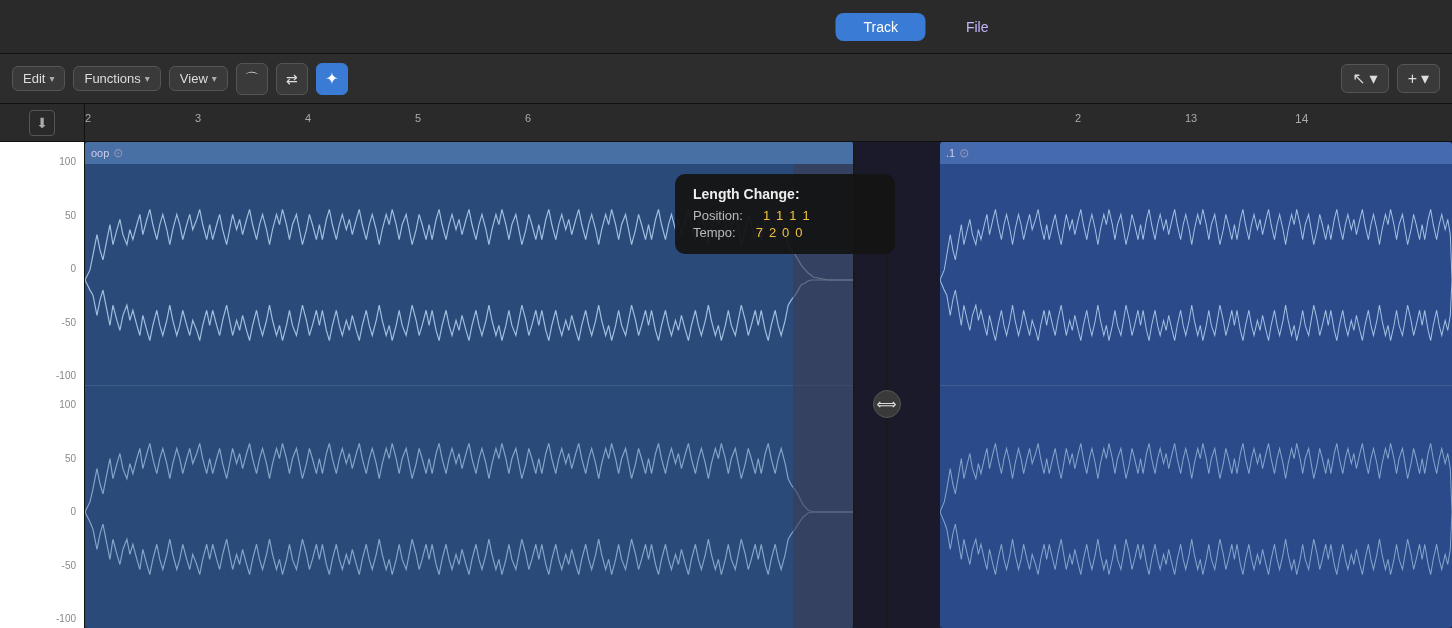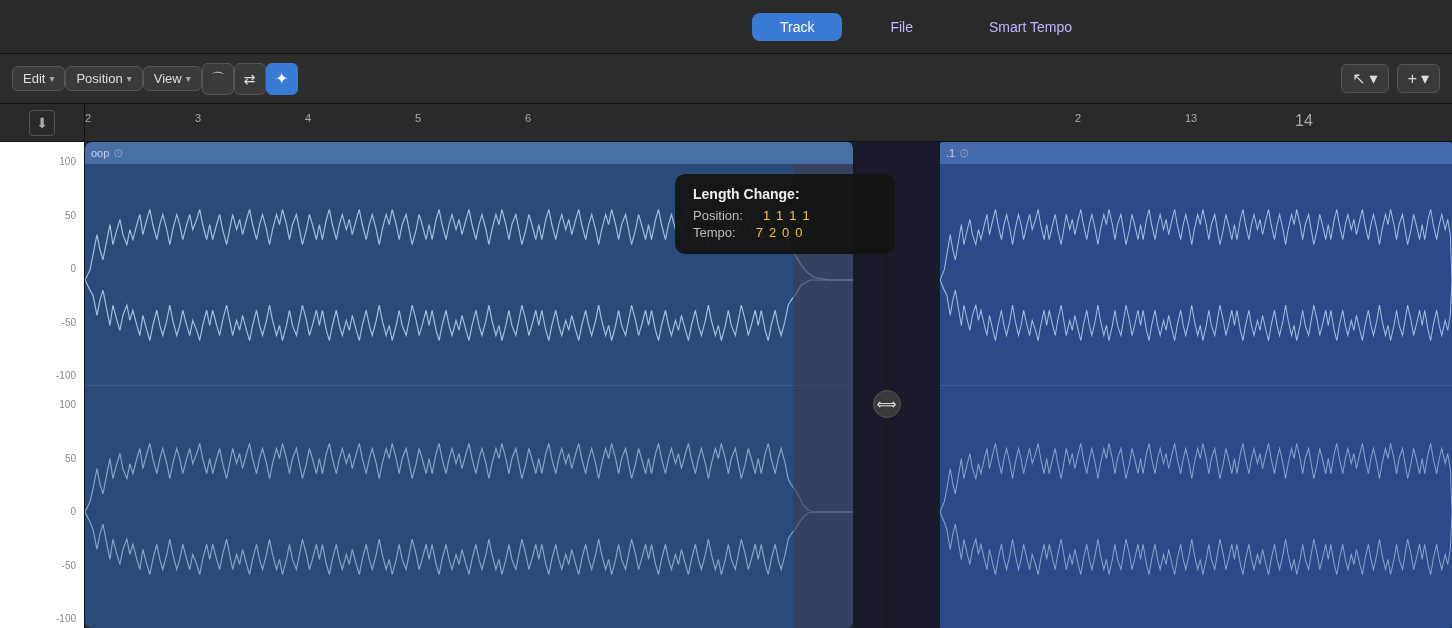--- a/index.html
+++ b/index.html
@@ -25,7 +25,7 @@
     }
     .top-tabs {
       display: flex;
-      gap: 20px;
+      gap: 12px;
       position: absolute;
       left: 50%;
       transform: translateX(-50%);

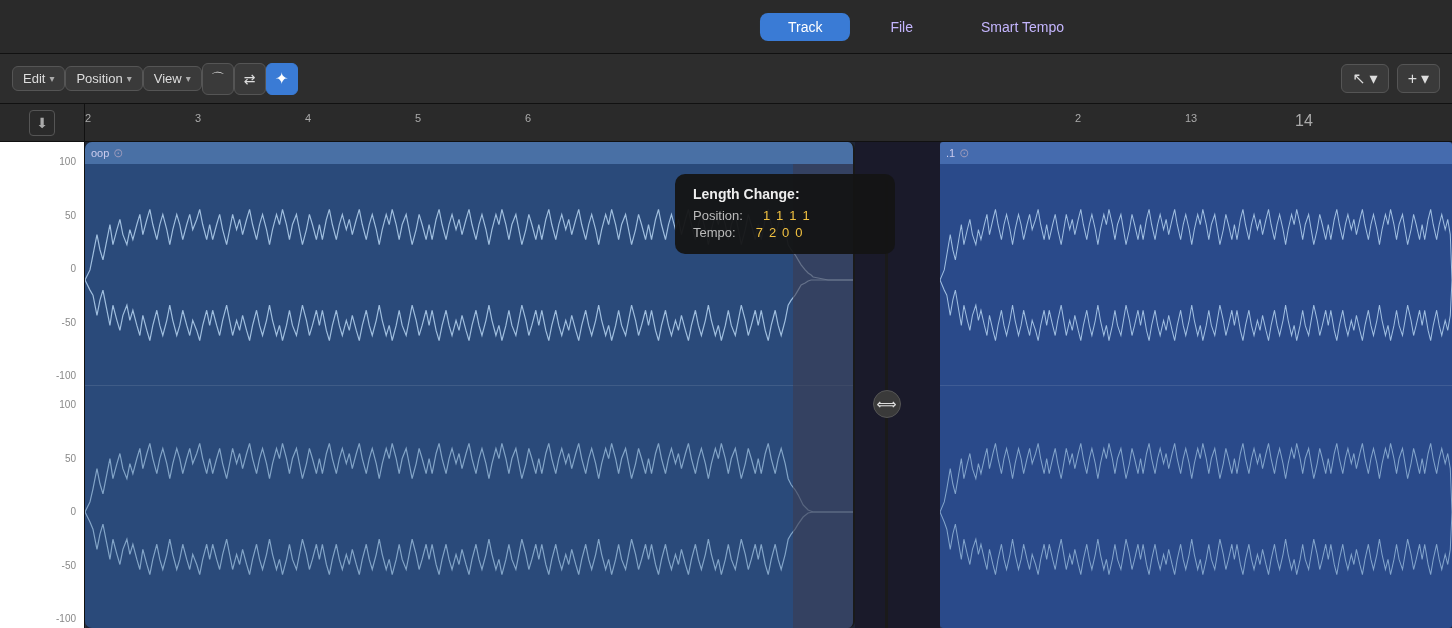--- a/index.html
+++ b/index.html
@@ -299,7 +299,6 @@
   <div class="top-tabs">
     <button class="top-tab active">Track</button>
     <button class="top-tab">File</button>
-    <button class="top-tab">Smart Tempo</button>
   </div>
 </div>
 

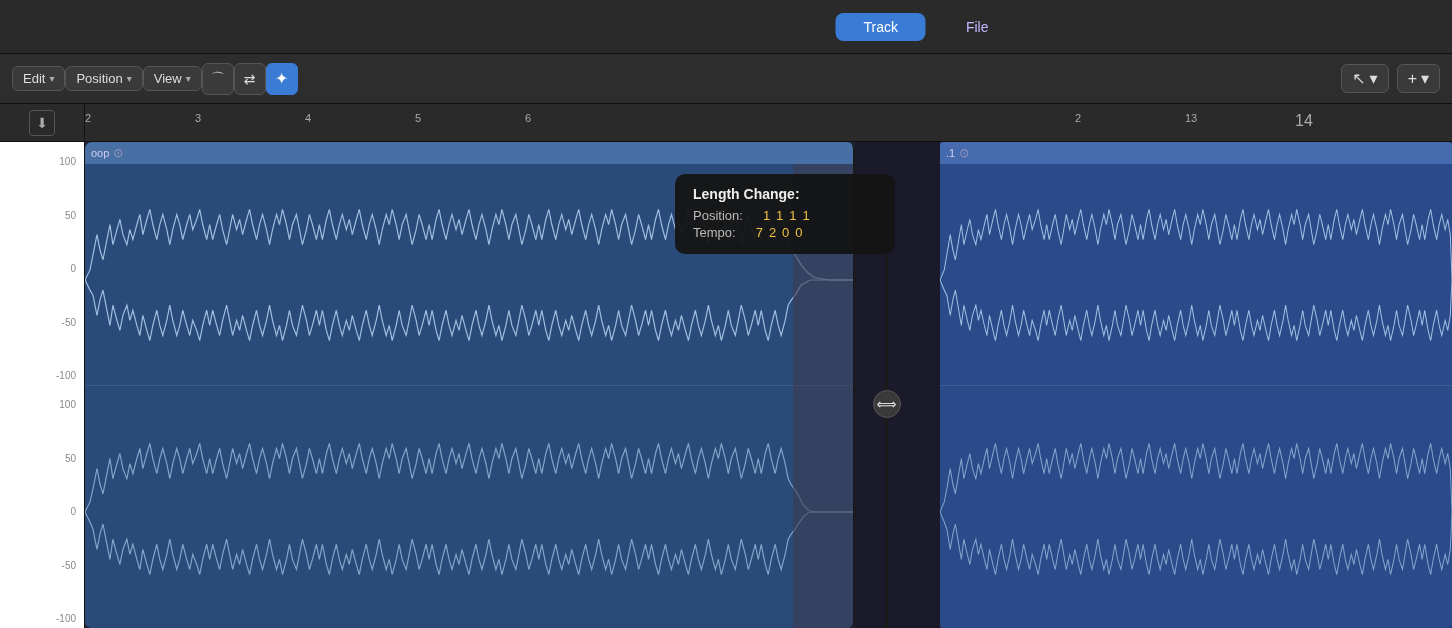--- a/index.html
+++ b/index.html
@@ -54,6 +54,7 @@
       display: flex;
       align-items: center;
       padding: 0 12px;
+      gap: 8px;
       border-bottom: 1px solid #111;
     }
     .toolbar-btn {

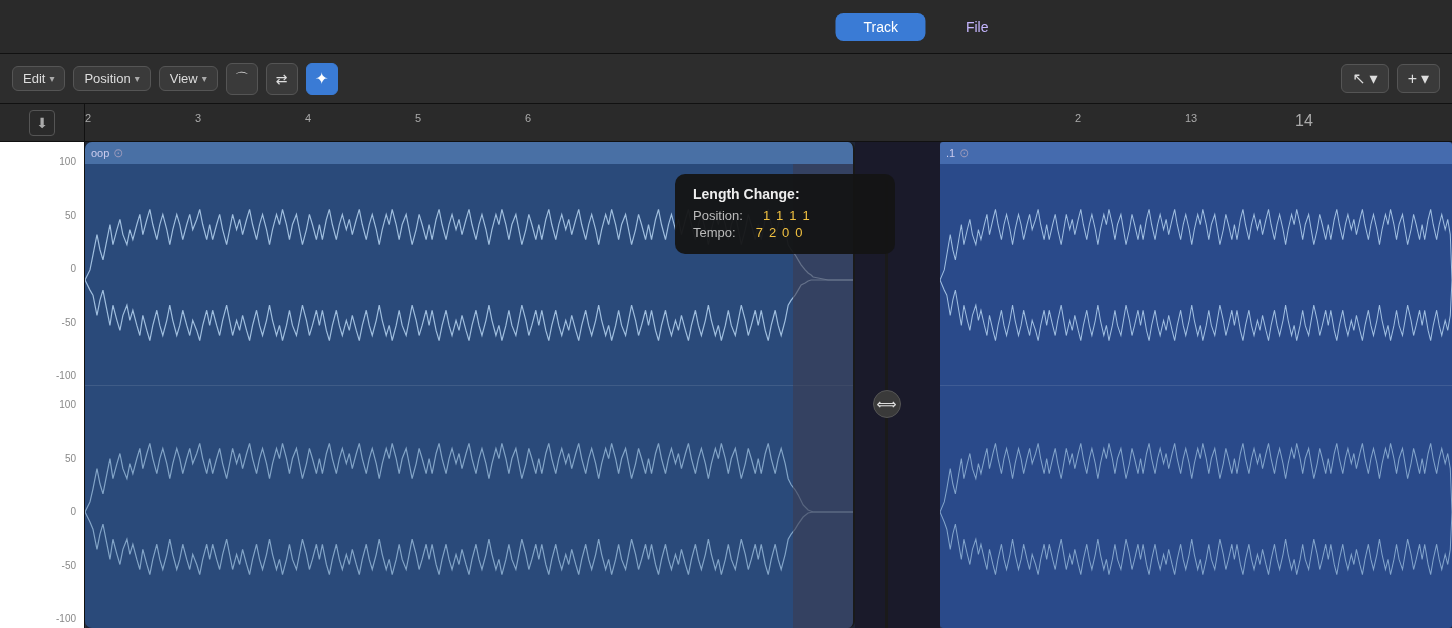--- a/index.html
+++ b/index.html
@@ -309,7 +309,7 @@
     <span class="chevron">▾</span>
   </button>
   <button class="toolbar-btn">
-    <span>Position</span>
+    <span>Functions</span>
     <span class="chevron">▾</span>
   </button>
   <button class="toolbar-btn">

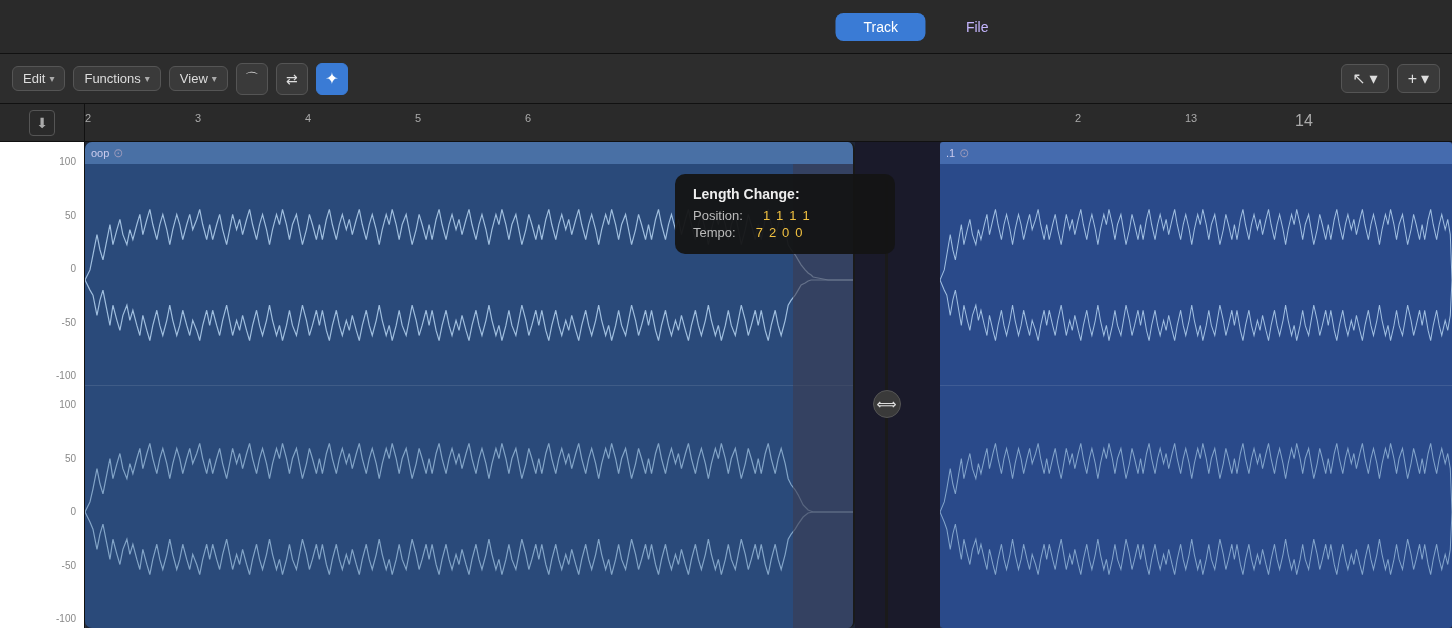--- a/index.html
+++ b/index.html
@@ -368,7 +368,7 @@
       <span style="position:absolute;left:880px;top:8px;font-size:11px;color:#aaa;margin-top:48px;">11</span>
       <span style="position:absolute;left:990px;top:8px;font-size:11px;color:#aaa;">2</span>
       <span style="position:absolute;left:1100px;top:8px;font-size:11px;color:#aaa;">13</span>
-      <span style="position:absolute;left:1210px;top:8px;font-size:16px;color:#aaa;">14</span>
+      <span style="position:absolute;left:1210px;top:8px;font-size:12px;color:#aaa;">14</span>
     </div>
 
     <div class="track-area">

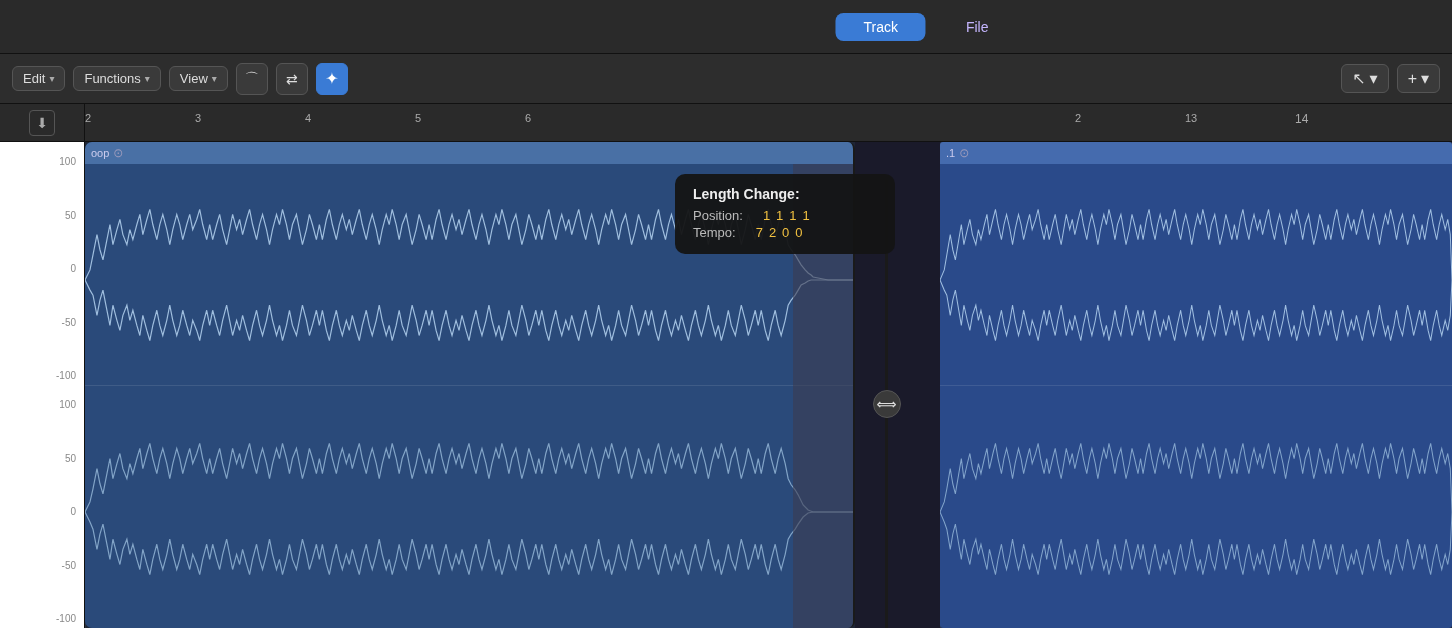--- a/index.html
+++ b/index.html
@@ -196,7 +196,6 @@
       width: 770px;
       background: #2a4a7a;
       border-right: 2px solid #1a1a1a;
-      border-radius: 7px;
     }
     .audio-region-right {
       left: 855px;

